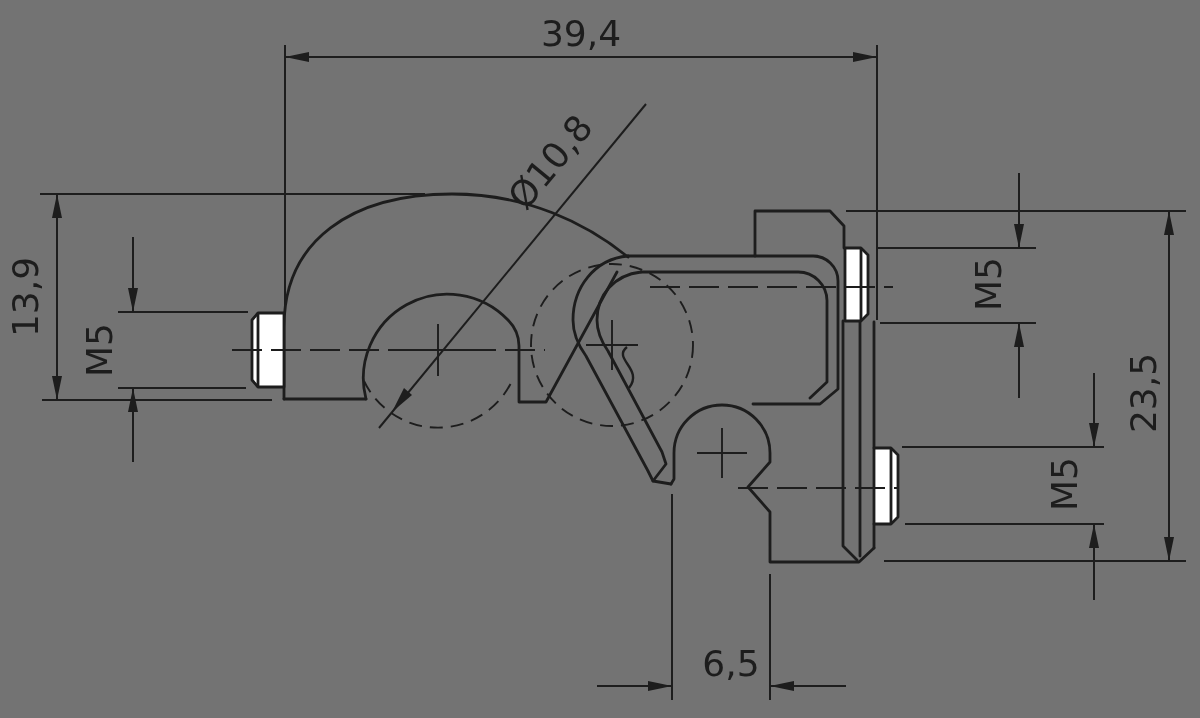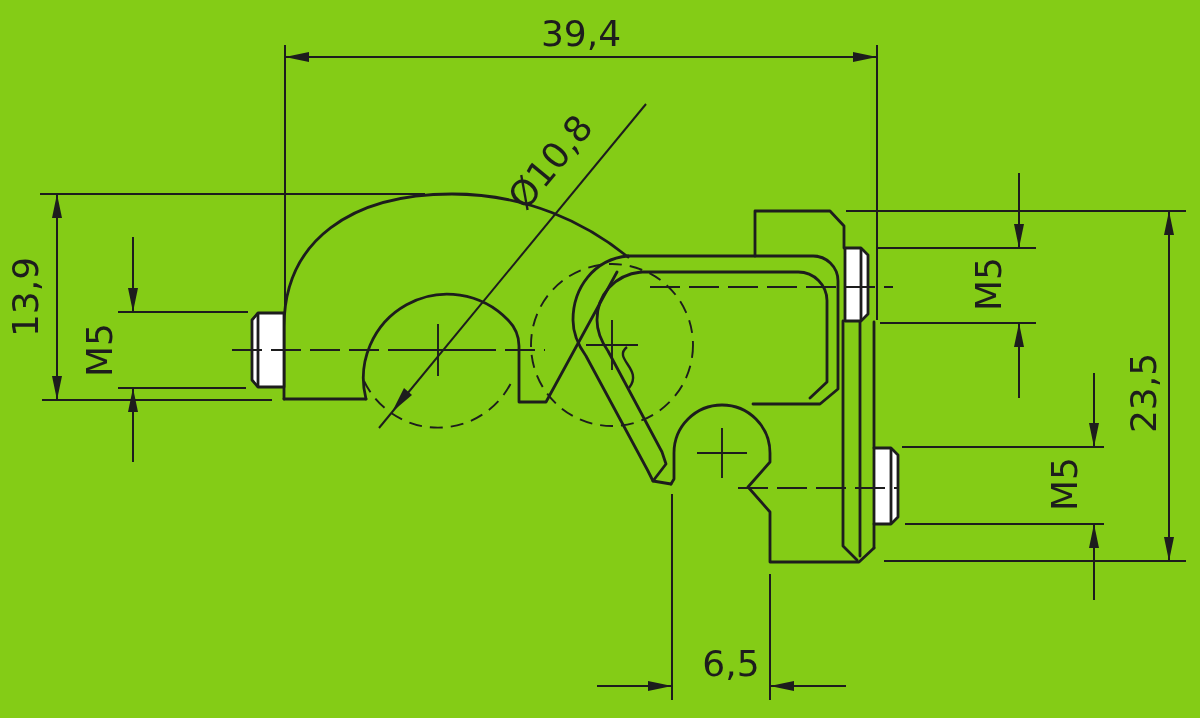--- a/index.html
+++ b/index.html
@@ -3,7 +3,7 @@
 <meta charset="utf-8">
 <style>
   html,body{margin:0;padding:0;background:#ffffff;}
-  .stage{position:relative;width:1200px;height:718px;background:#84cc16;overflow:hidden;
+  .stage{position:relative;width:1200px;height:718px;background:#737373;overflow:hidden;
          font-family:"DejaVu Sans","Liberation Sans",sans-serif;}
   svg{display:block;}
   .dimtext{font-family:"DejaVu Sans","Liberation Sans",sans-serif;font-size:36px;fill:#1d1d1d;}

